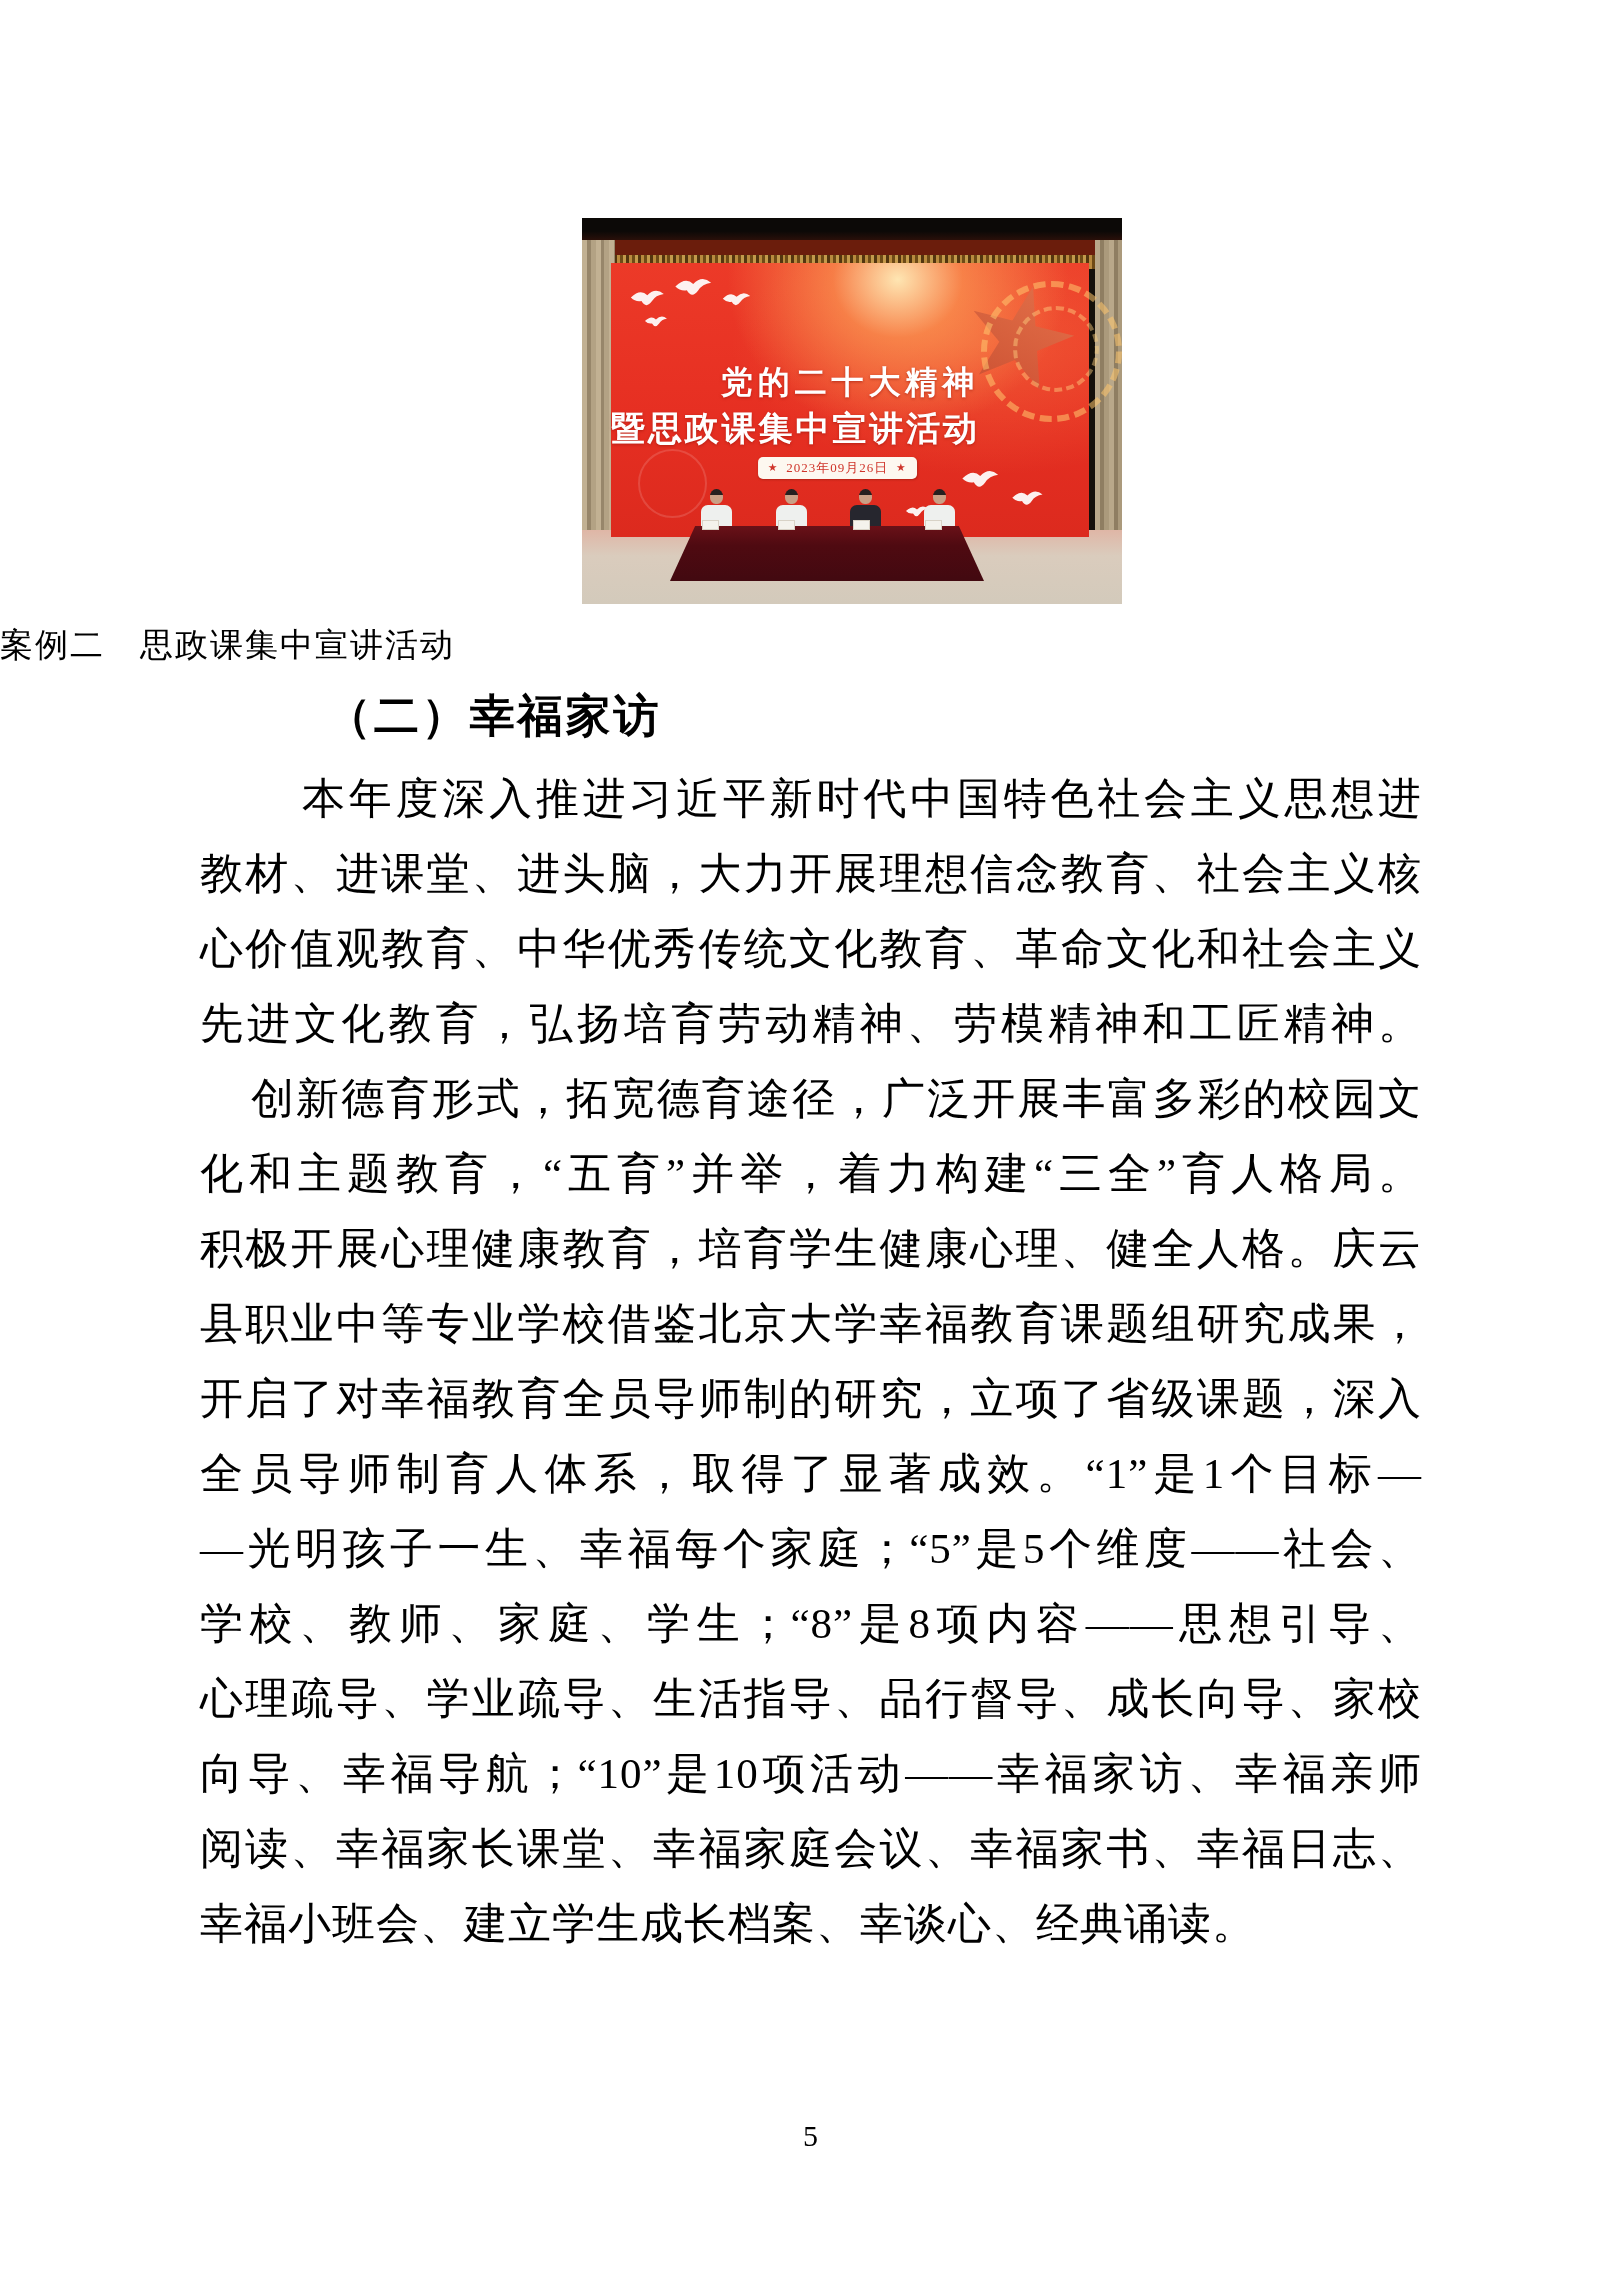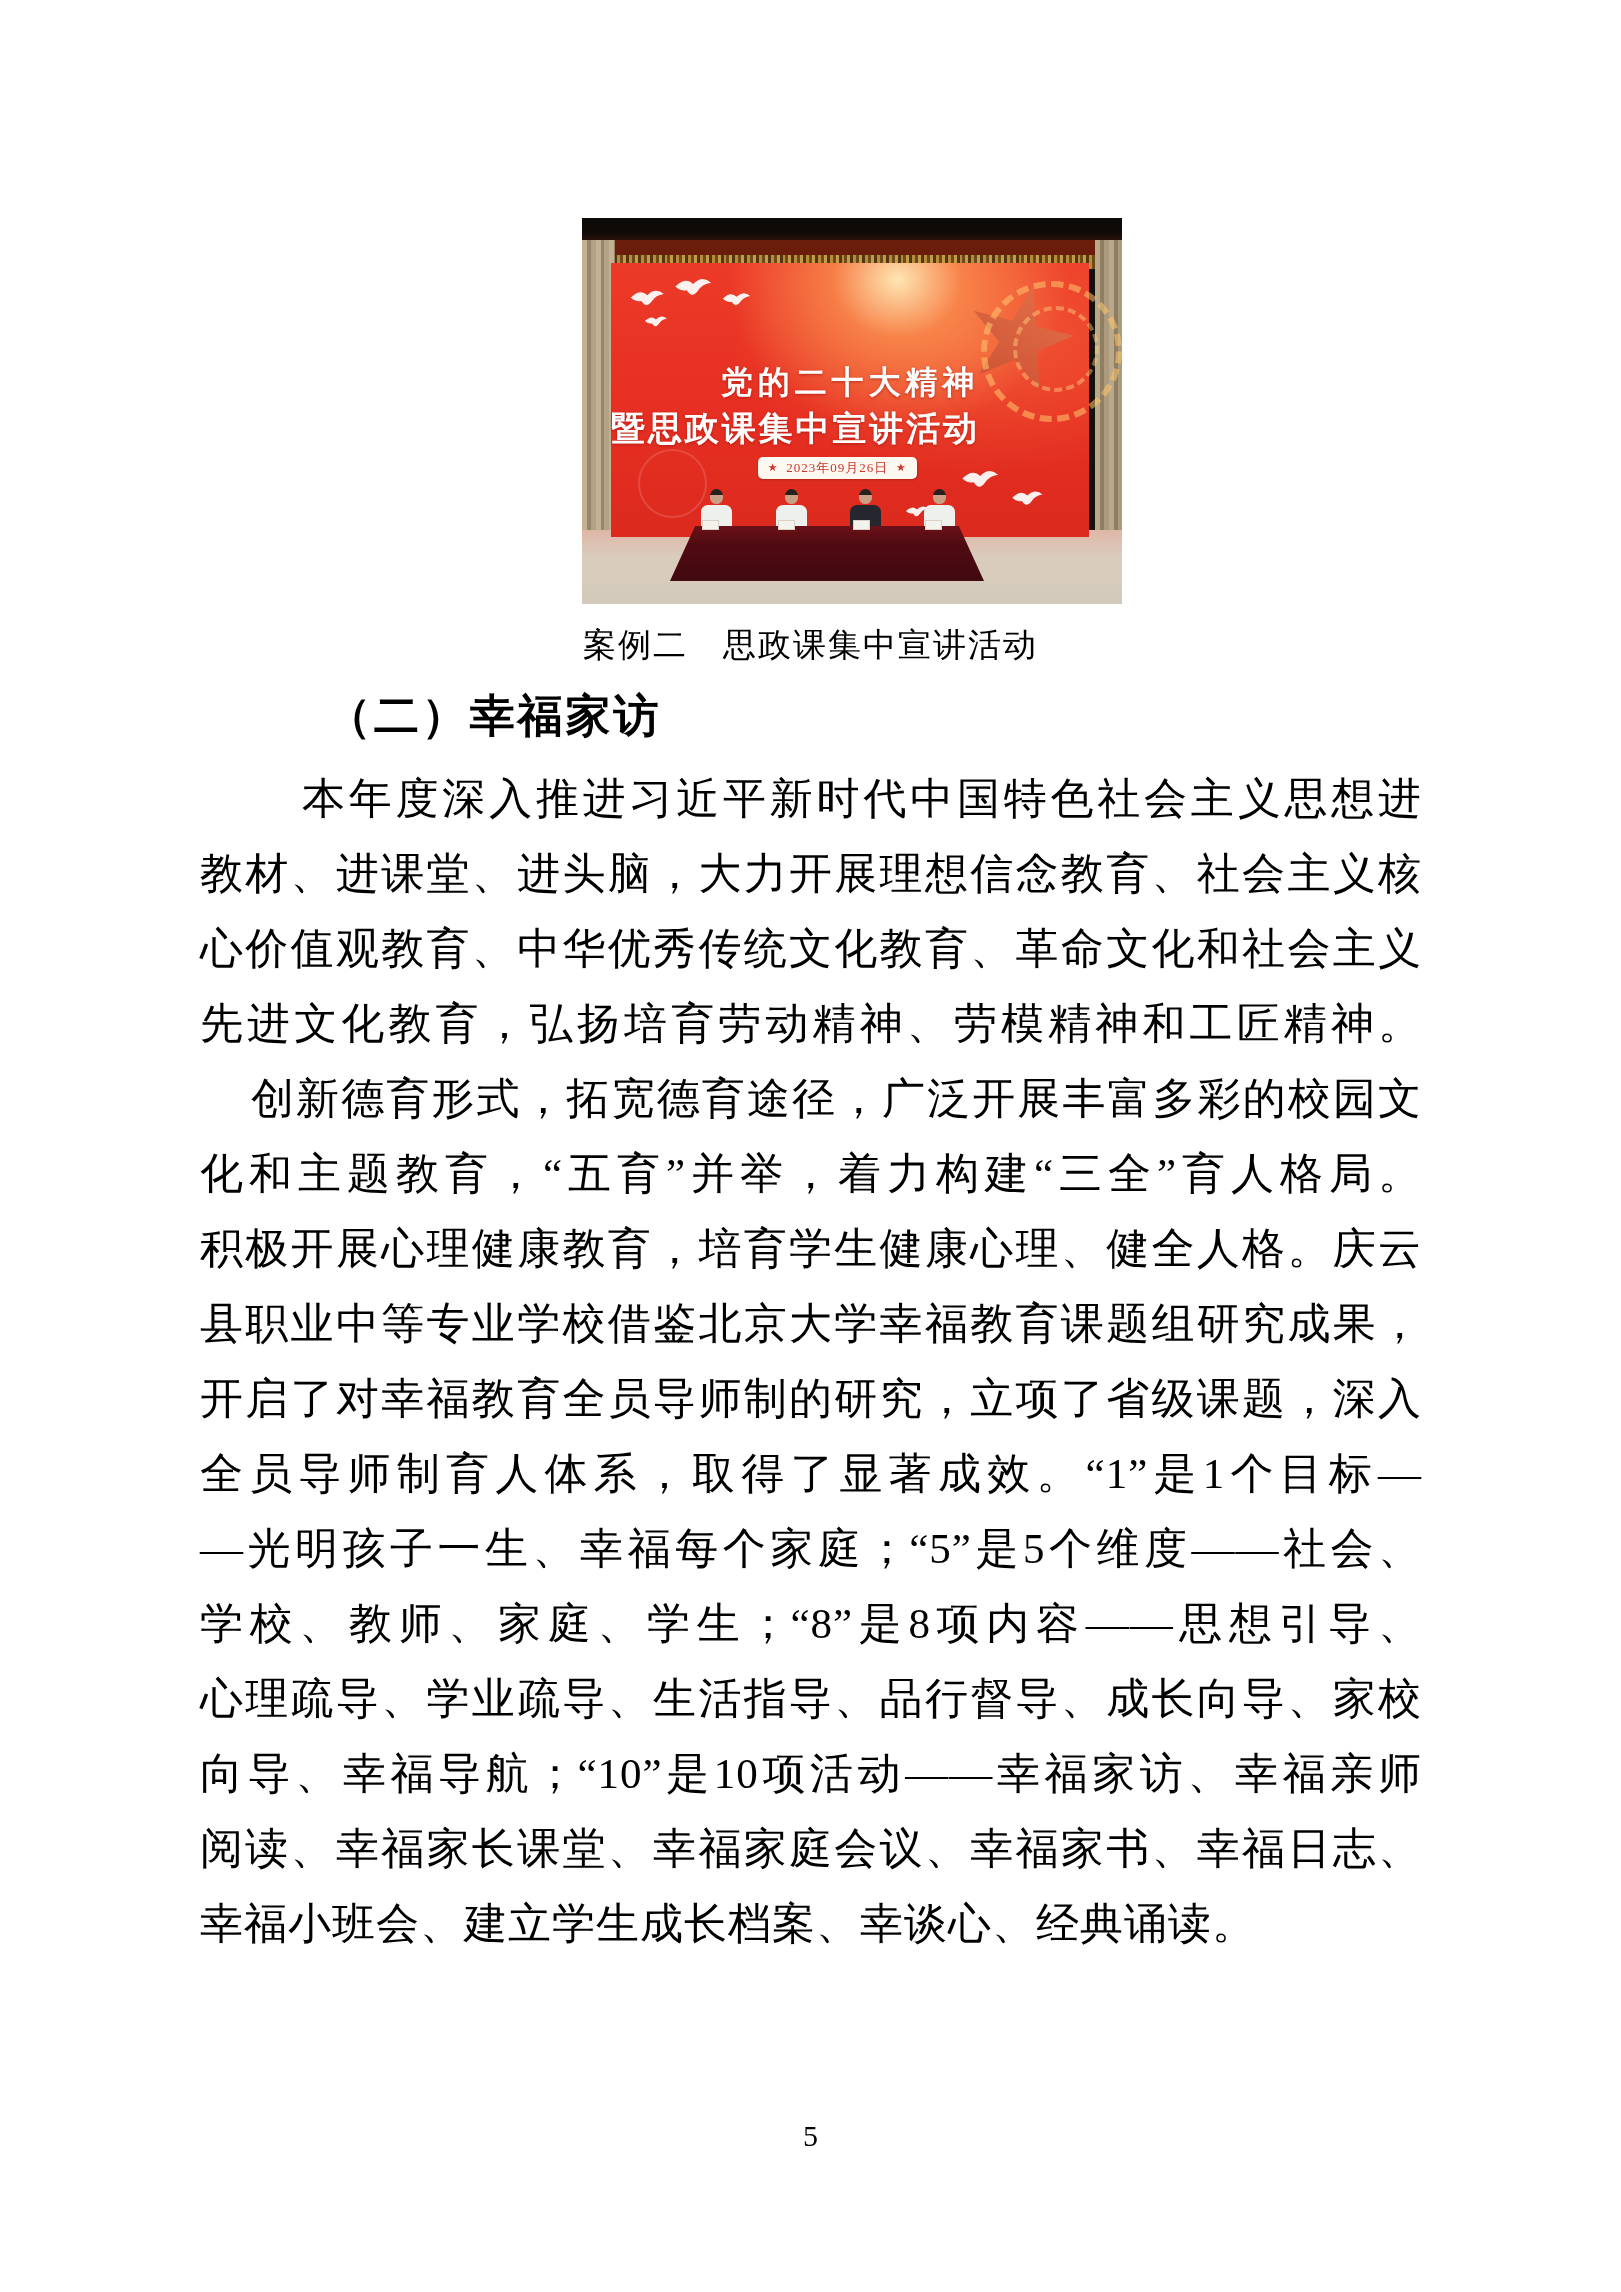--- a/index.html
+++ b/index.html
@@ -60,7 +60,7 @@
       border:1px solid #d8d2c6;z-index:4;}
 
   
-  .caption{position:absolute;left:0;top:623px;width:1621px;text-align:center;
+  .caption{position:absolute;left:0;top:623px;width:1621px;
       font-size:33px;letter-spacing:2px;}
   .heading{position:absolute;left:326px;top:686px;margin:0;
       font-size:45px;font-weight:700;letter-spacing:2.9px;}

